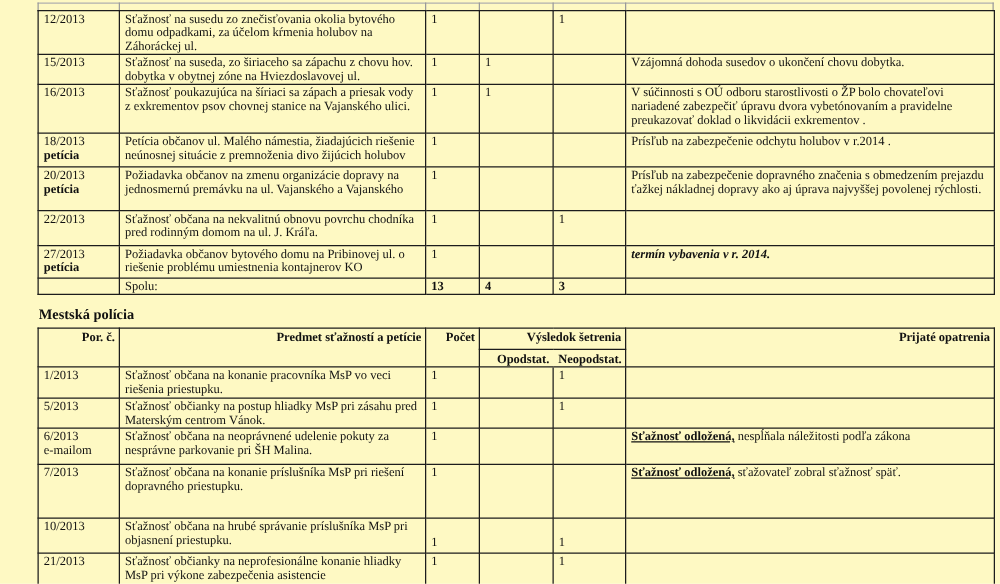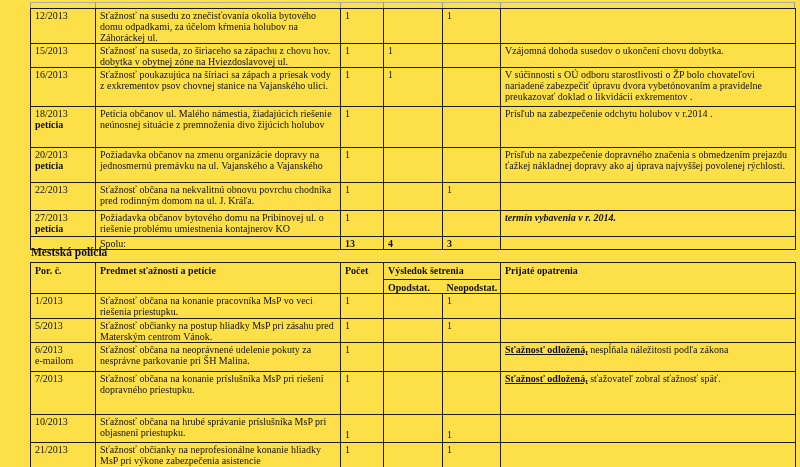--- a/index.html
+++ b/index.html
@@ -7,7 +7,7 @@
     width:800px; height:467px; background:#ffffff;
     font-family:"Liberation Serif", serif; color:#111;
   }
-  .canvas { position:relative; width:800px; height:467px; background:#fde047; overflow:hidden; }
+  .canvas { position:relative; width:800px; height:467px; background:#fef9c3; overflow:hidden; }
 
   
   .artifact-h { position:absolute; left:30px; top:2px; width:765px; height:1px; background:#b0b0b0; }

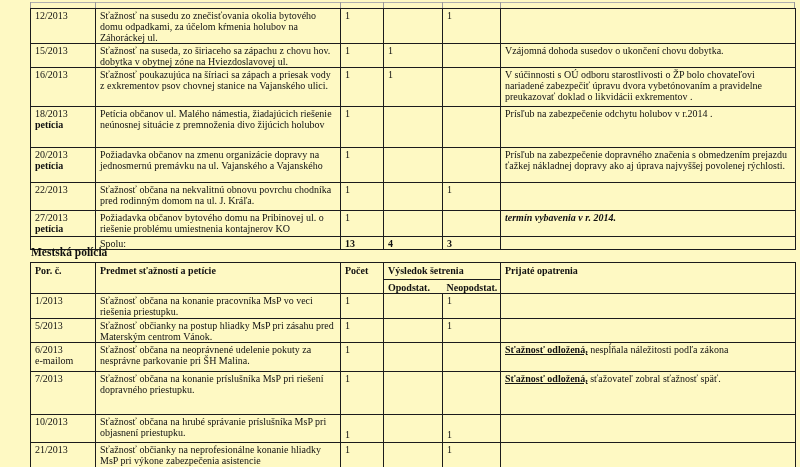--- a/index.html
+++ b/index.html
@@ -89,7 +89,7 @@
         <td class="num"><span></span></td>
         <td><span>V súčinnosti s OÚ odboru starostlivosti o ŽP bolo chovateľovi nariadené zabezpečiť úpravu dvora vybetónovaním a pravidelne preukazovať doklad o likvidácii exkrementov .</span></td>
       </tr>
-      <tr style="height:41px">
+      <tr style="height:27px">
         <td>
           <div>18/2013</div>
           <div class="tag-bold">petícia</div>

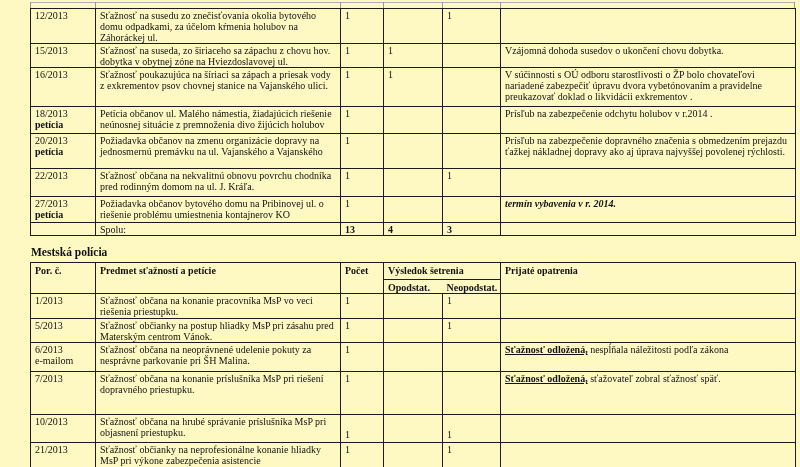--- a/index.html
+++ b/index.html
@@ -15,7 +15,7 @@
 
   table { border-collapse:collapse; table-layout:fixed; width:765px; font-size:10px; line-height:11px; }
   td, th { border:1px solid #1c1c1c; vertical-align:top; padding:1px 3px 0 4px; overflow:hidden; }
-  th { font-weight:bold; text-align:left; padding-top:2px; }
+  th { font-weight:bold; text-align:right; padding-top:2px; }
 
   .t1 { position:absolute; left:30px; top:8px; }
   .t2 { position:absolute; left:30px; top:262px; }

